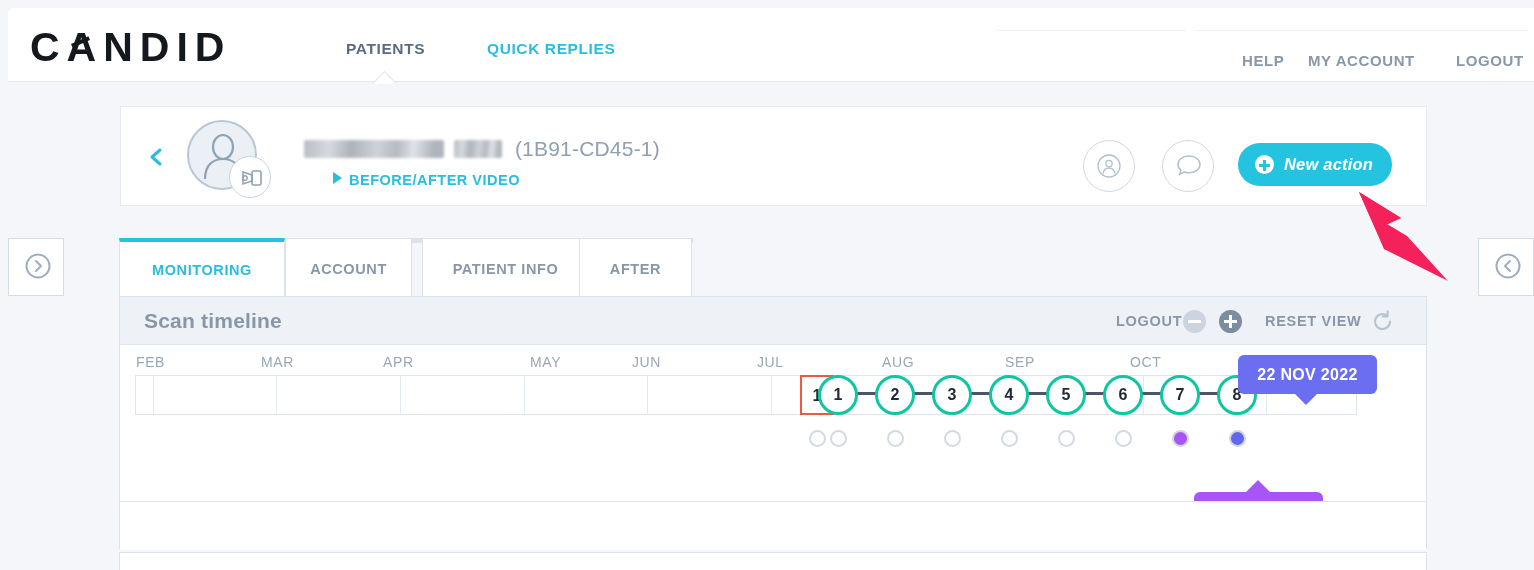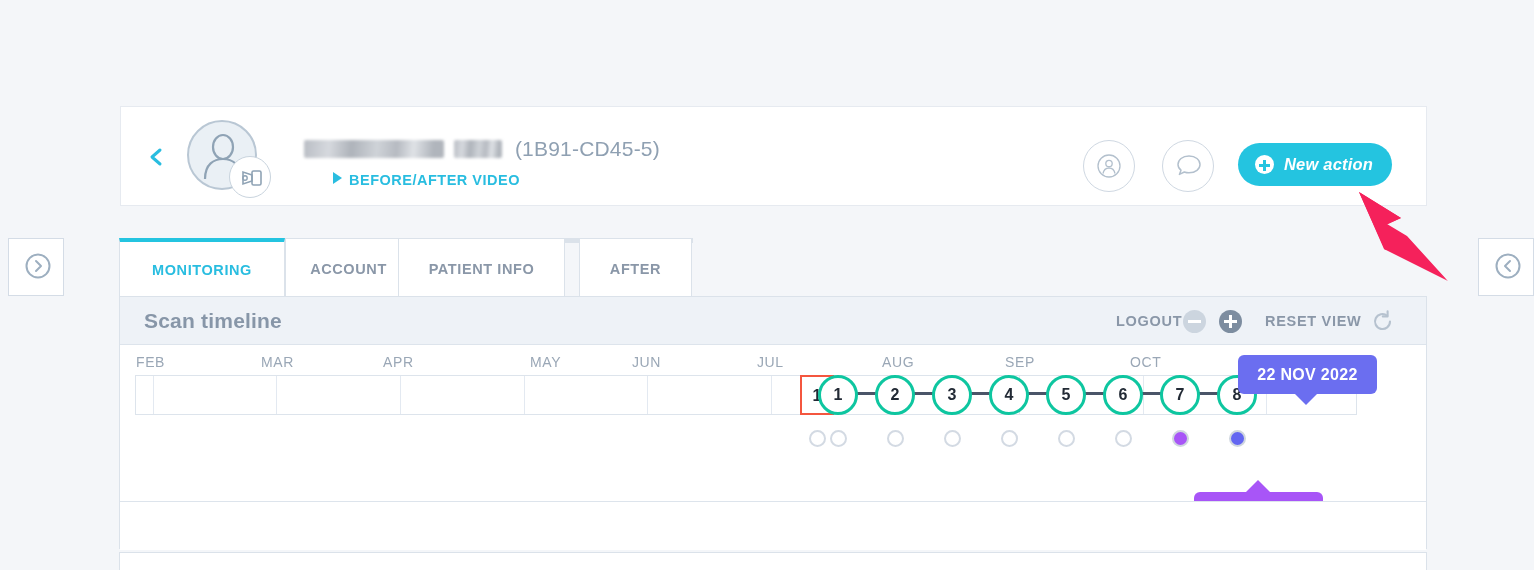--- a/index.html
+++ b/index.html
@@ -292,6 +292,23 @@
 
 <div class="screen">
 
+  <div class="topbar">
+    <div class="faint-rule r1"></div>
+    <div class="faint-rule r2"></div>
+    <div class="faint-rule r3"></div>
+
+    <div class="logo">
+      C<span class="a-mark">A</span>NDID
+    </div>
+
+    <div class="nav-link active" id="nav-patients">PATIENTS</div>
+    <div class="nav-caret"></div>
+    <div class="nav-link accent" id="nav-quick">QUICK REPLIES</div>
+
+    <div class="nav-right" id="nav-help">HELP</div>
+    <div class="nav-right" id="nav-account">MY ACCOUNT</div>
+    <div class="nav-right" id="nav-logout">LOGOUT</div>
+  </div>
 
   <div class="patient-card">
     <div class="back-chevron">

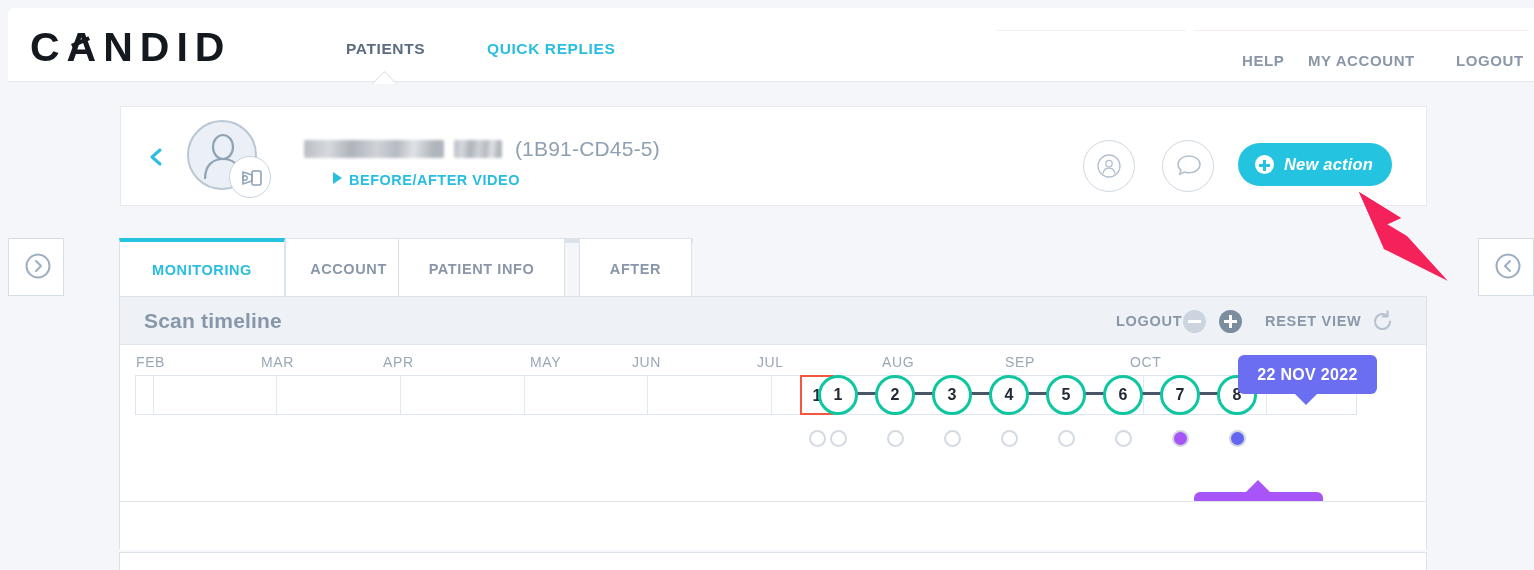--- a/index.html
+++ b/index.html
@@ -336,7 +336,7 @@
     <div class="patient-name-row">
       <span class="redacted"></span>
       <span class="redacted two"></span>
-      <span class="patient-id">(1B91-CD45-5)</span>
+      <span class="patient-id">(1B91-CD45-1)</span>
     </div>
 
     <div class="ba-video">

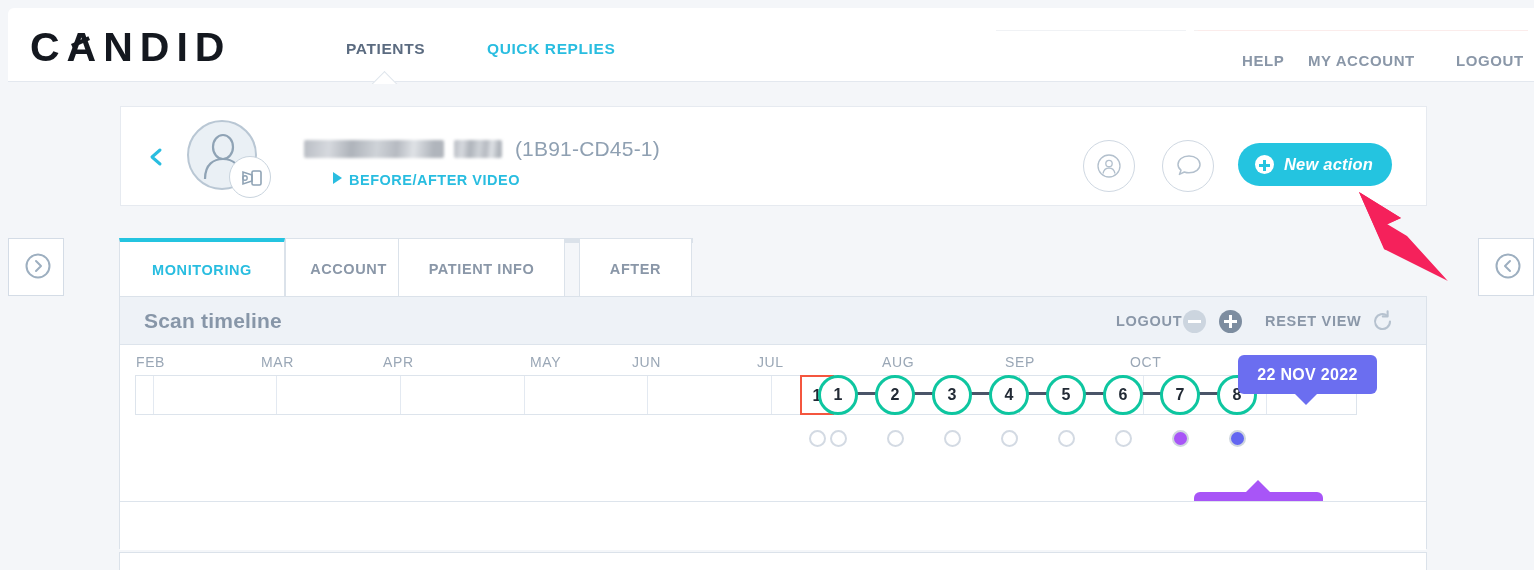--- a/index.html
+++ b/index.html
@@ -165,7 +165,7 @@
   .tab.active { color: #29bde0; border-top: 4px solid #24c4e0; line-height: 56px; }
   #tab-monitoring { left: 0; width: 166px; }
   #tab-history { left: 166px; width: 127px; }
-  #tab-patient-info { left: 279px; width: 167px; }
+  #tab-patient-info { left: 303px; width: 167px; }
   #tab-scans { left: 460px; width: 113px; }
   .tab-strip-bg {
     position: absolute; left: 119px; top: 238px;

